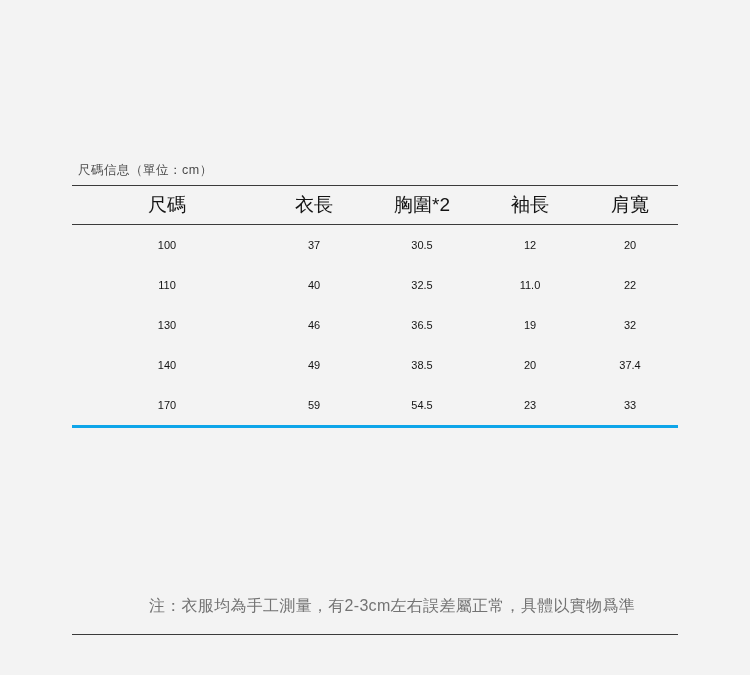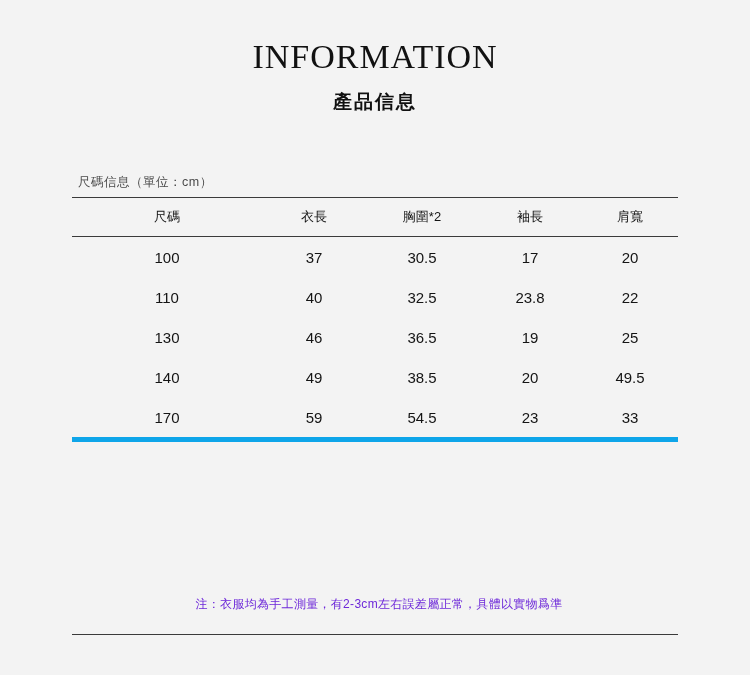--- a/index.html
+++ b/index.html
@@ -112,10 +112,6 @@
 
 <div class="page">
 
-  <div class="title-block">
-    <div class="title-en">INFORMATION</div>
-    <div class="title-zh">產品信息</div>
-  </div>
 
   <div class="table-wrap">
     <div class="caption">尺碼信息（單位：cm）</div>

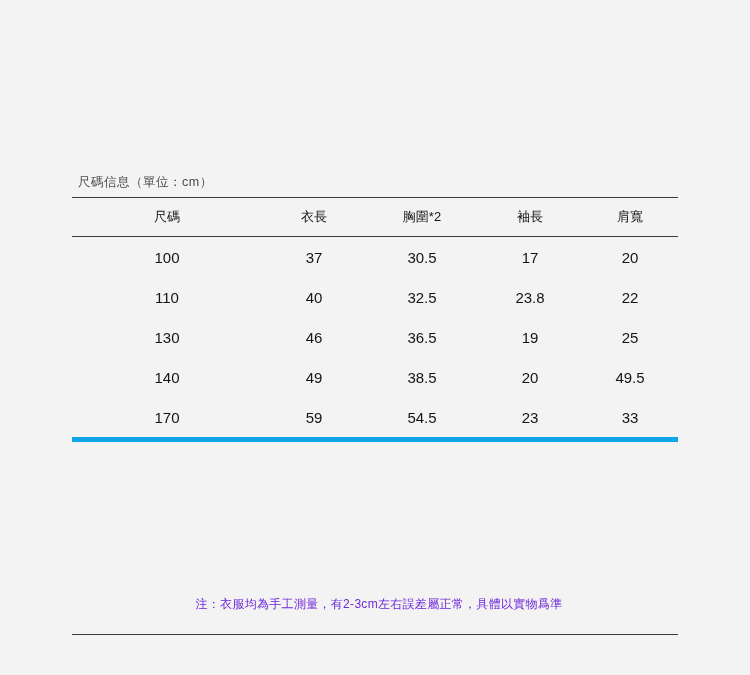--- a/index.html
+++ b/index.html
@@ -43,7 +43,7 @@
   .table-wrap {
     position: absolute;
     left: 72px;
-    top: 170px;
+    top: 158px;
     width: 606px;
   }
   .caption {

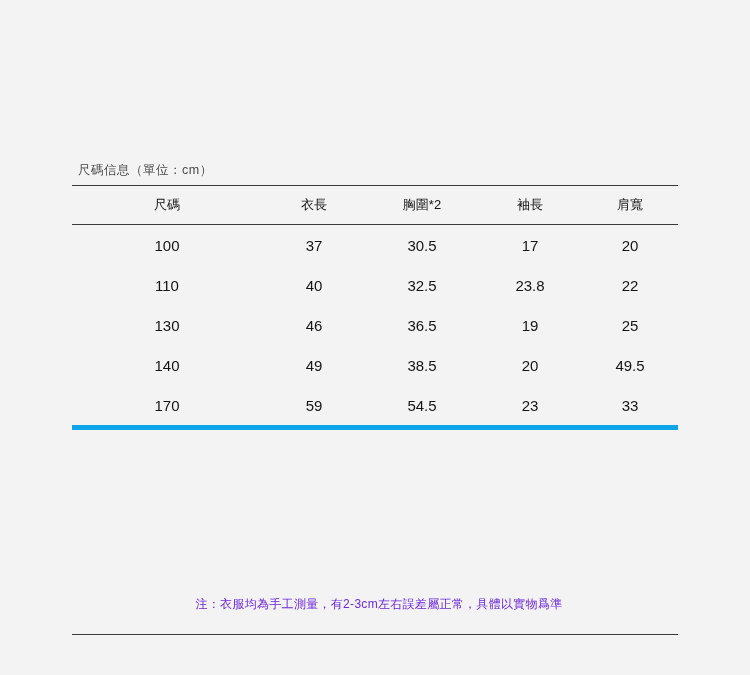--- a/index.html
+++ b/index.html
@@ -69,7 +69,7 @@
     border: none;
   }
   table.size-table thead th {
-    font-size: 13px;
+    font-size: 19px;
     font-weight: 400;
     height: 38px;
   }

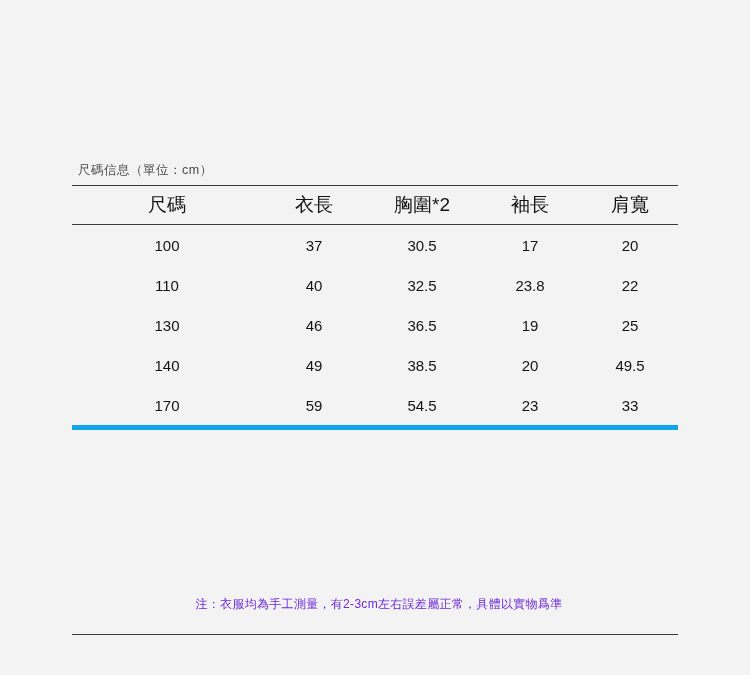--- a/index.html
+++ b/index.html
@@ -60,7 +60,7 @@
   table.size-table th,
   table.size-table td {
     text-align: center;
-    font-size: 15px;
+    font-size: 11px;
     color: #141414;
     font-weight: 400;
     padding: 0;

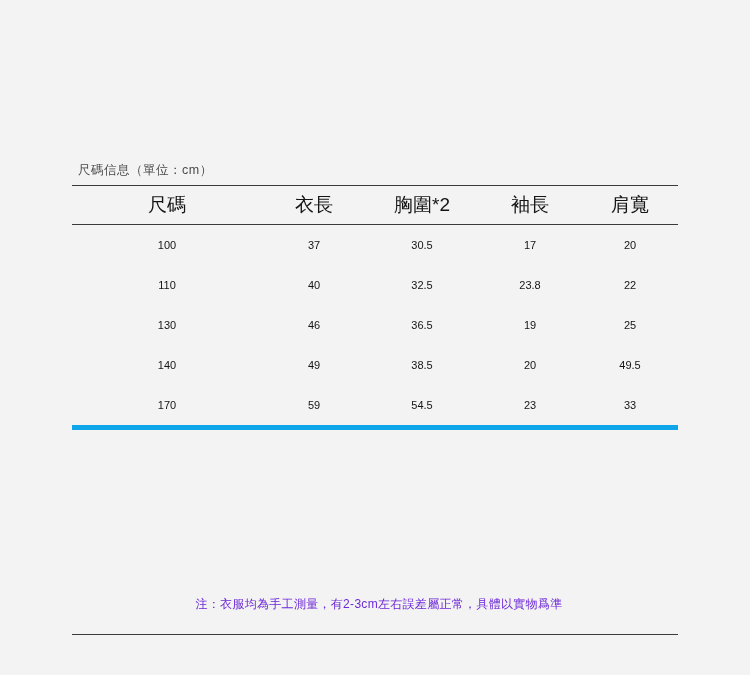--- a/index.html
+++ b/index.html
@@ -137,7 +137,7 @@
           <td>100</td>
           <td>37</td>
           <td>30.5</td>
-          <td>17</td>
+          <td>12</td>
           <td>20</td>
         </tr>
         <tr>

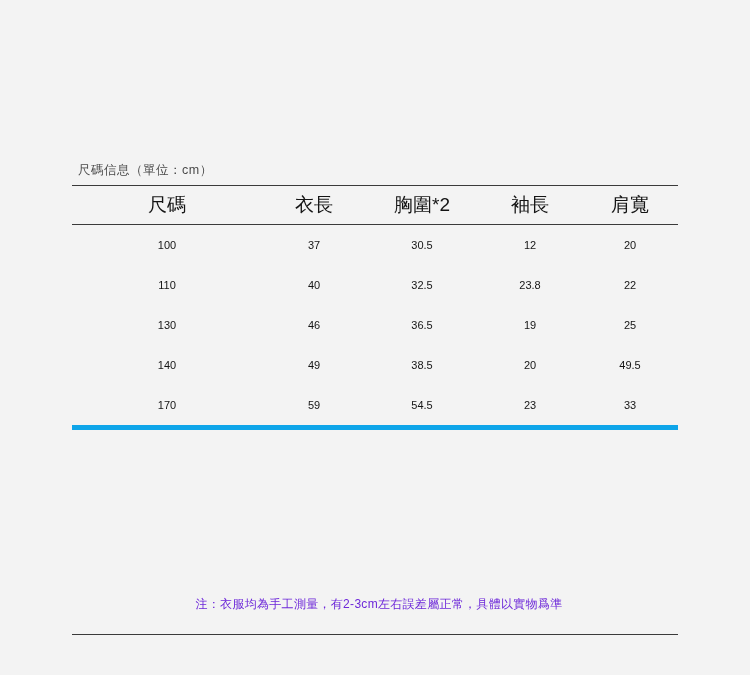--- a/index.html
+++ b/index.html
@@ -144,7 +144,7 @@
           <td>110</td>
           <td>40</td>
           <td>32.5</td>
-          <td>23.8</td>
+          <td>11.0</td>
           <td>22</td>
         </tr>
         <tr>

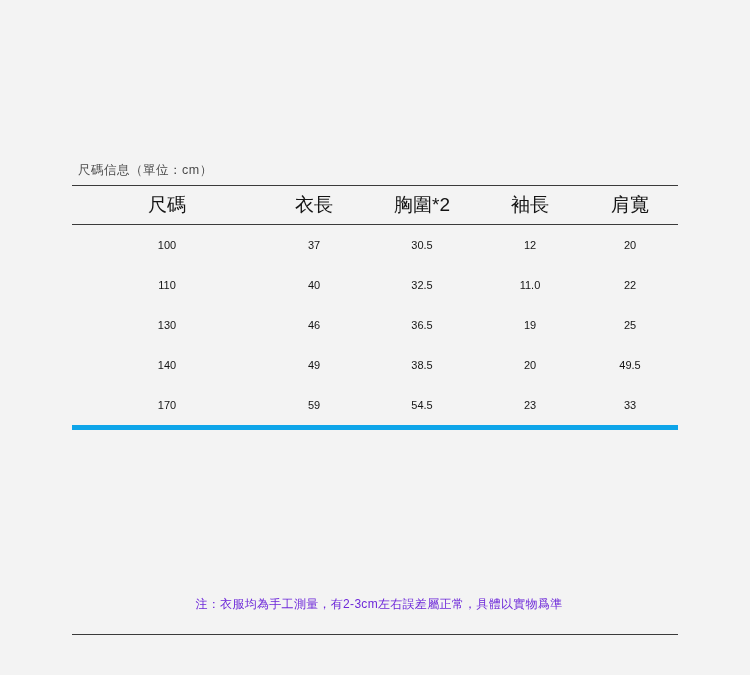--- a/index.html
+++ b/index.html
@@ -152,7 +152,7 @@
           <td>46</td>
           <td>36.5</td>
           <td>19</td>
-          <td>25</td>
+          <td>32</td>
         </tr>
         <tr>
           <td>140</td>

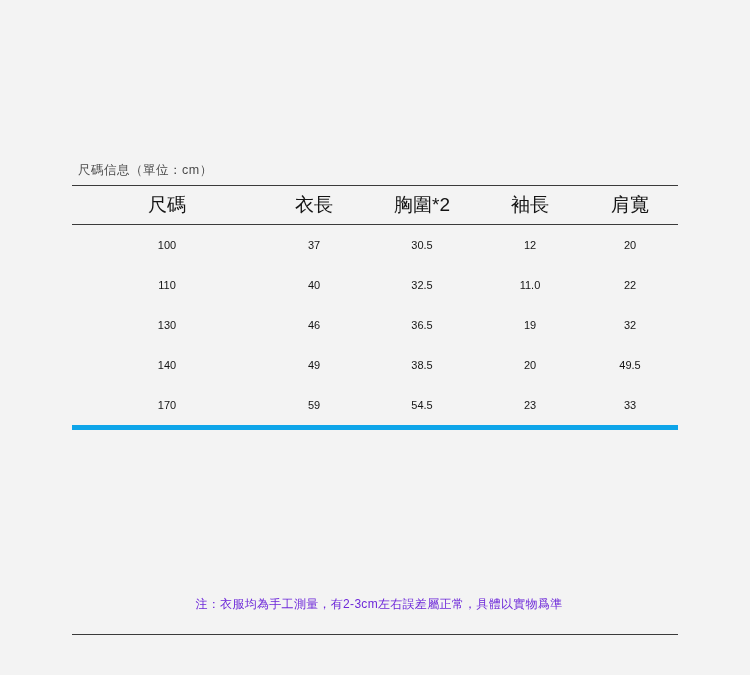--- a/index.html
+++ b/index.html
@@ -159,7 +159,7 @@
           <td>49</td>
           <td>38.5</td>
           <td>20</td>
-          <td>49.5</td>
+          <td>37.4</td>
         </tr>
         <tr>
           <td>170</td>

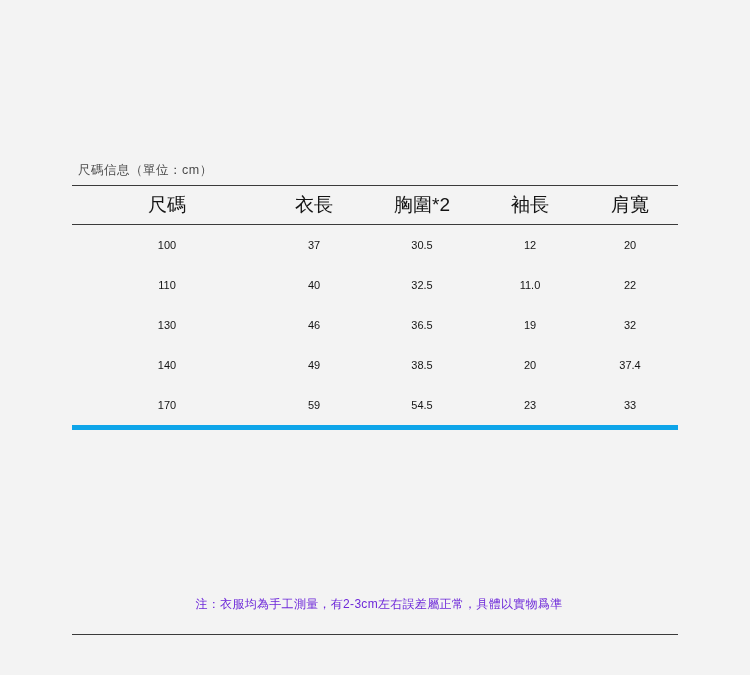--- a/index.html
+++ b/index.html
@@ -82,7 +82,7 @@
     border-bottom: 1px solid #3a3a3a;
   }
   table.size-table tbody tr:last-child td {
-    border-bottom: 5px solid #0ea5e9;
+    border-bottom: 3px solid #0ea5e9;
   }
   col.c0 { width: 190px; }
   col.c1 { width: 104px; }

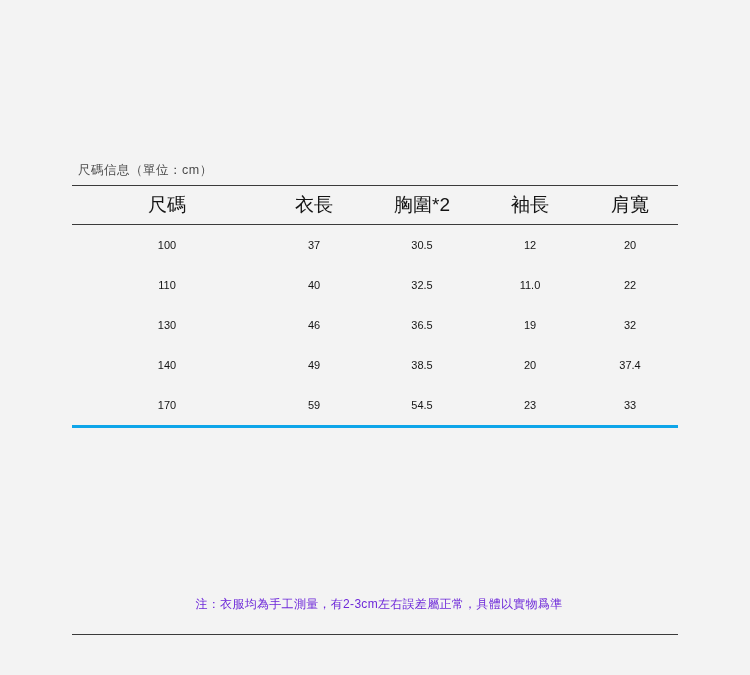--- a/index.html
+++ b/index.html
@@ -91,12 +91,12 @@
   col.c4 { width: 96px; }
   .note {
     position: absolute;
-    left: 76px;
+    left: 89px;
     top: 596px;
     width: 606px;
     text-align: center;
-    font-size: 12px;
-    color: #6d28d9;
+    font-size: 16px;
+    color: #737373;
     letter-spacing: 0.3px;
   }
   .note-underline {

